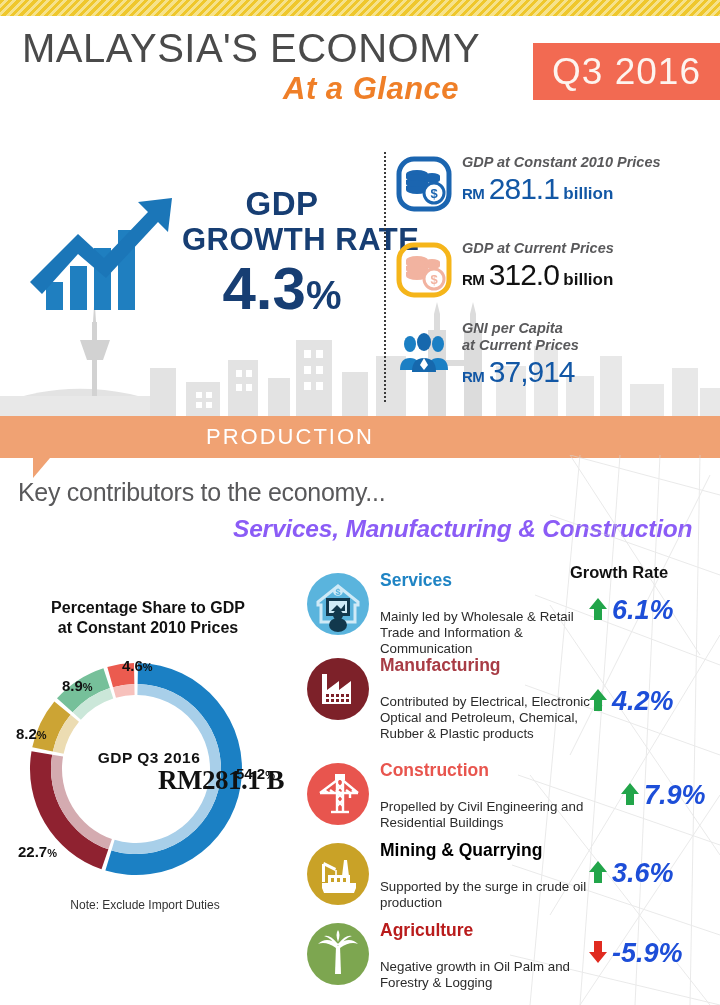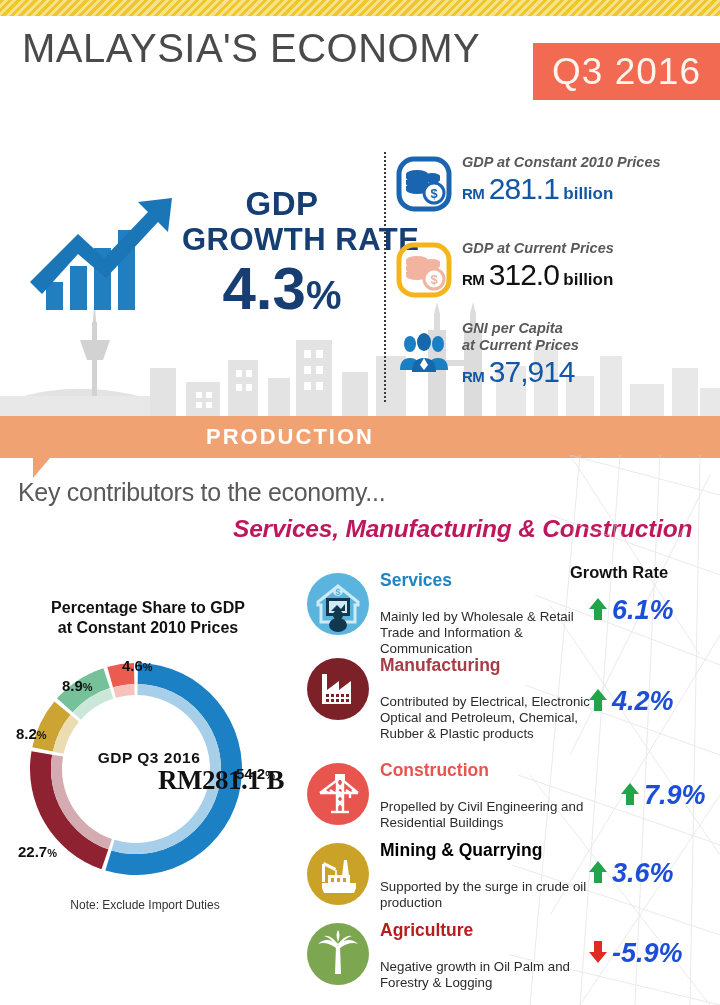--- a/index.html
+++ b/index.html
@@ -167,6 +167,7 @@
 
   <div class="header">
     <div class="hdr-title">MALAYSIA'S ECONOMY</div>
+    <div class="hdr-sub">At a Glance</div>
     <div class="quarter-badge">Q3 2016</div>
   </div>
 

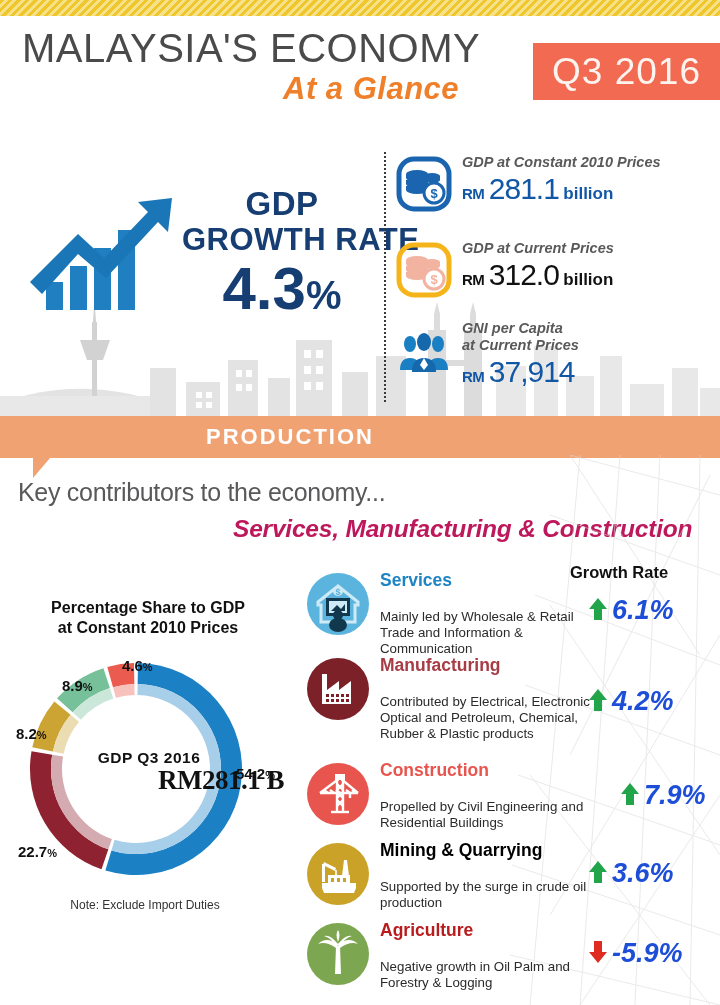--- a/index.html
+++ b/index.html
@@ -91,7 +91,7 @@
     background:#f0a273;
   }
   .prod-band .ptext{
-    color:#ffffff;font-size:22px;font-weight:bold;letter-spacing:2px;
+    color:#ffffff;font-size:22px;font-weight:normal;letter-spacing:2px;
     line-height:42px;text-align:center;width:580px;display:block;border-radius:16px;
   }
   .prod-notch{

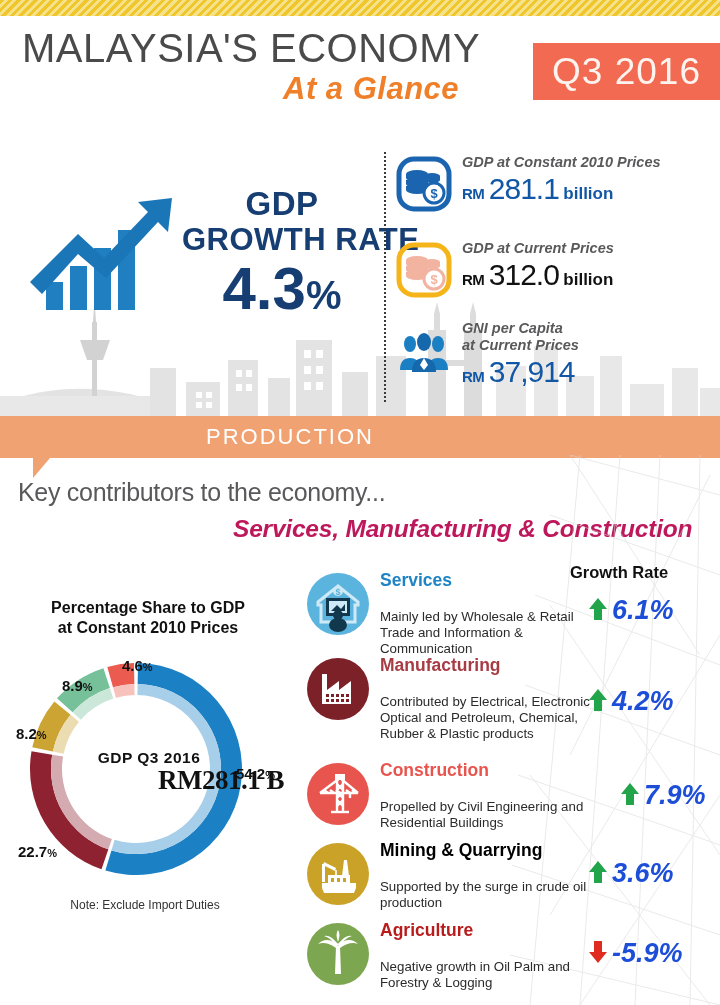--- a/index.html
+++ b/index.html
@@ -108,7 +108,7 @@
   }
   .kc2{
     position:absolute;left:233px;top:515px;
-    font-size:24.5px;font-style:italic;font-weight:bold;color:#be185d;
+    font-size:24.5px;font-style:italic;font-weight:bold;color:#8b5cf6;
     letter-spacing:-0.2px;white-space:nowrap;
   }
 

